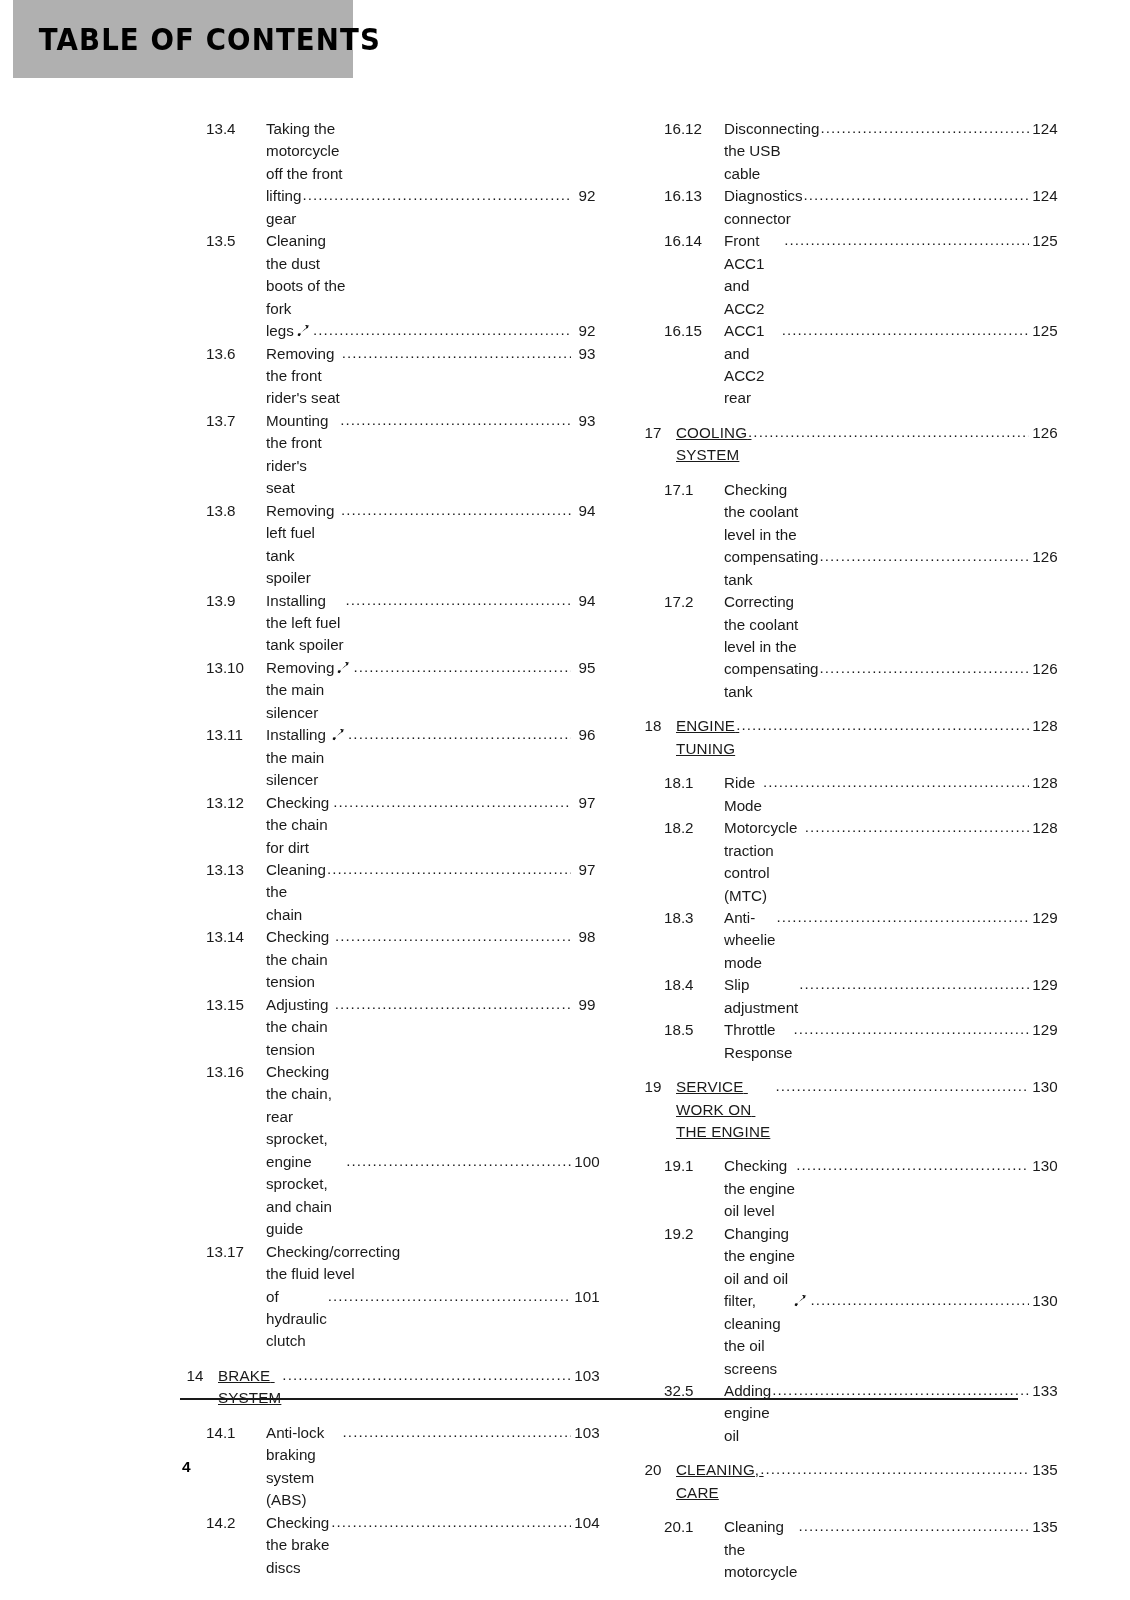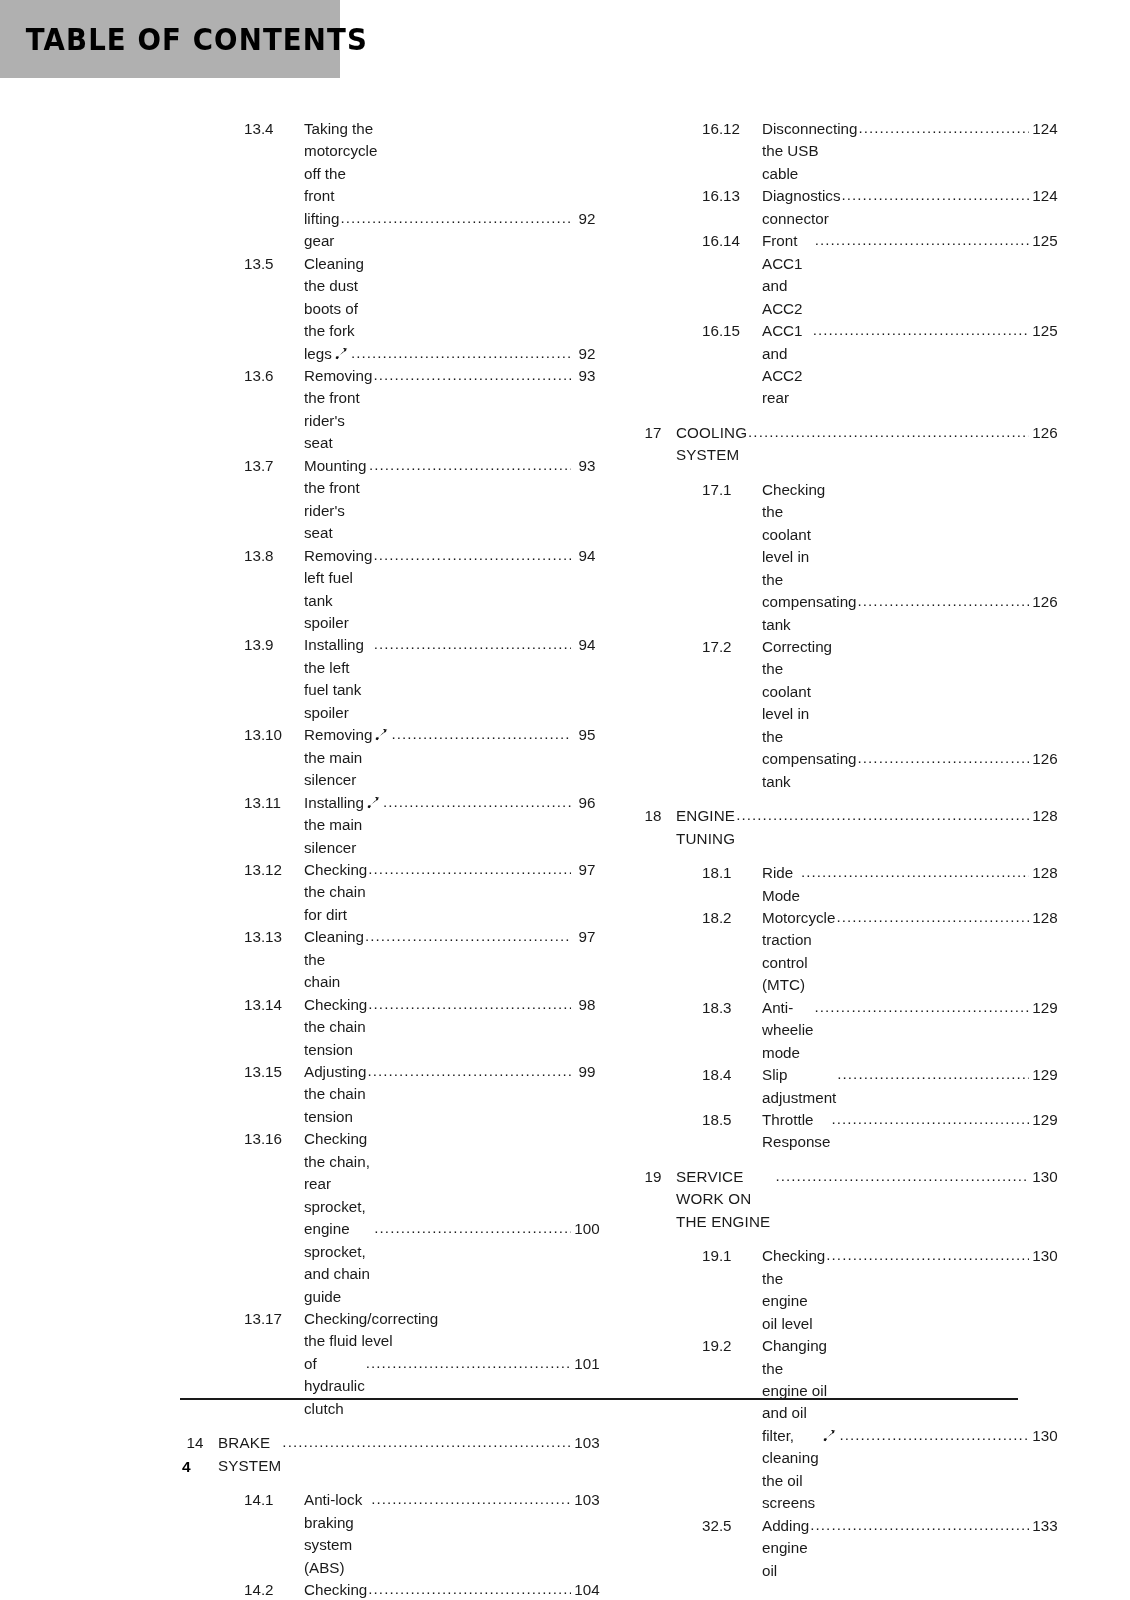--- a/index.html
+++ b/index.html
@@ -19,7 +19,7 @@
   
   .header-bar {
     position: absolute;
-    left: 0;
+    left: 13px;
     top: 0;
     width: 340px;
     height: 78px;

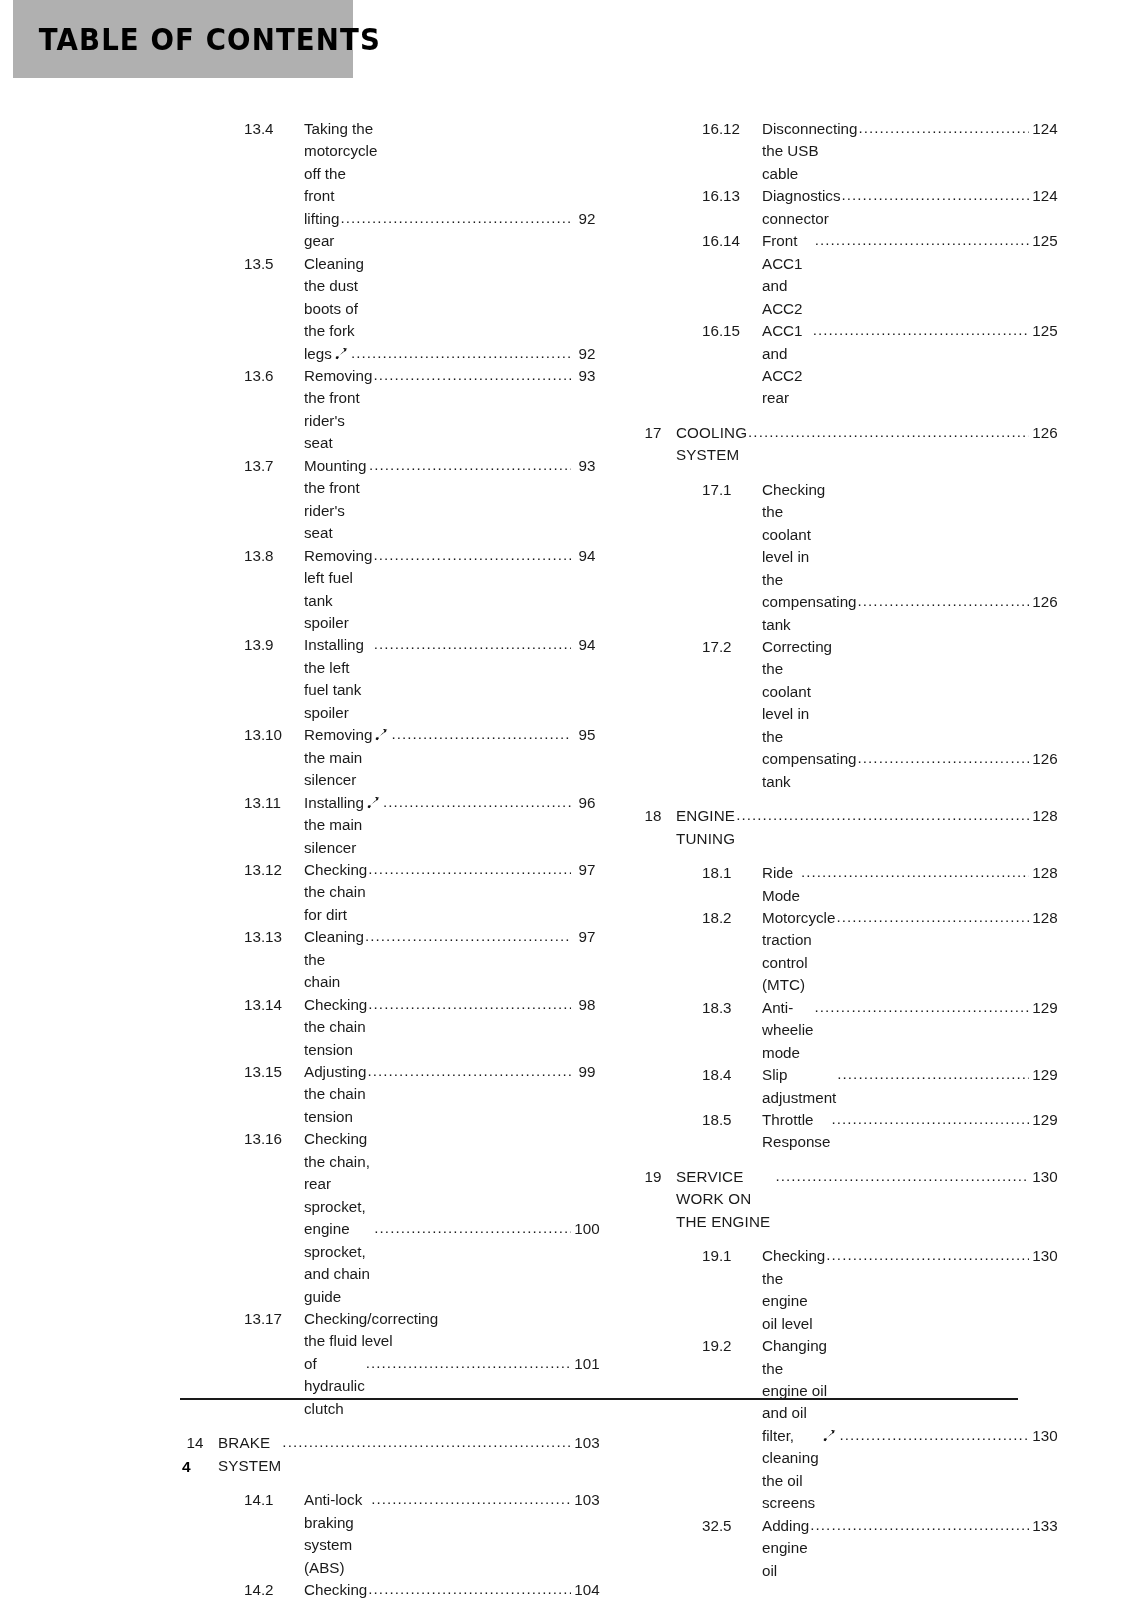--- a/index.html
+++ b/index.html
@@ -70,7 +70,7 @@
   
   .entry.chapter .num { width: 46px; text-align: center; }
   
-  .entry.section .num { width: 60px; margin-left: 72px; }
+  .entry.section .num { width: 60px; margin-left: 34px; }
 
   .title-wrap {
     flex: 1 1 auto;

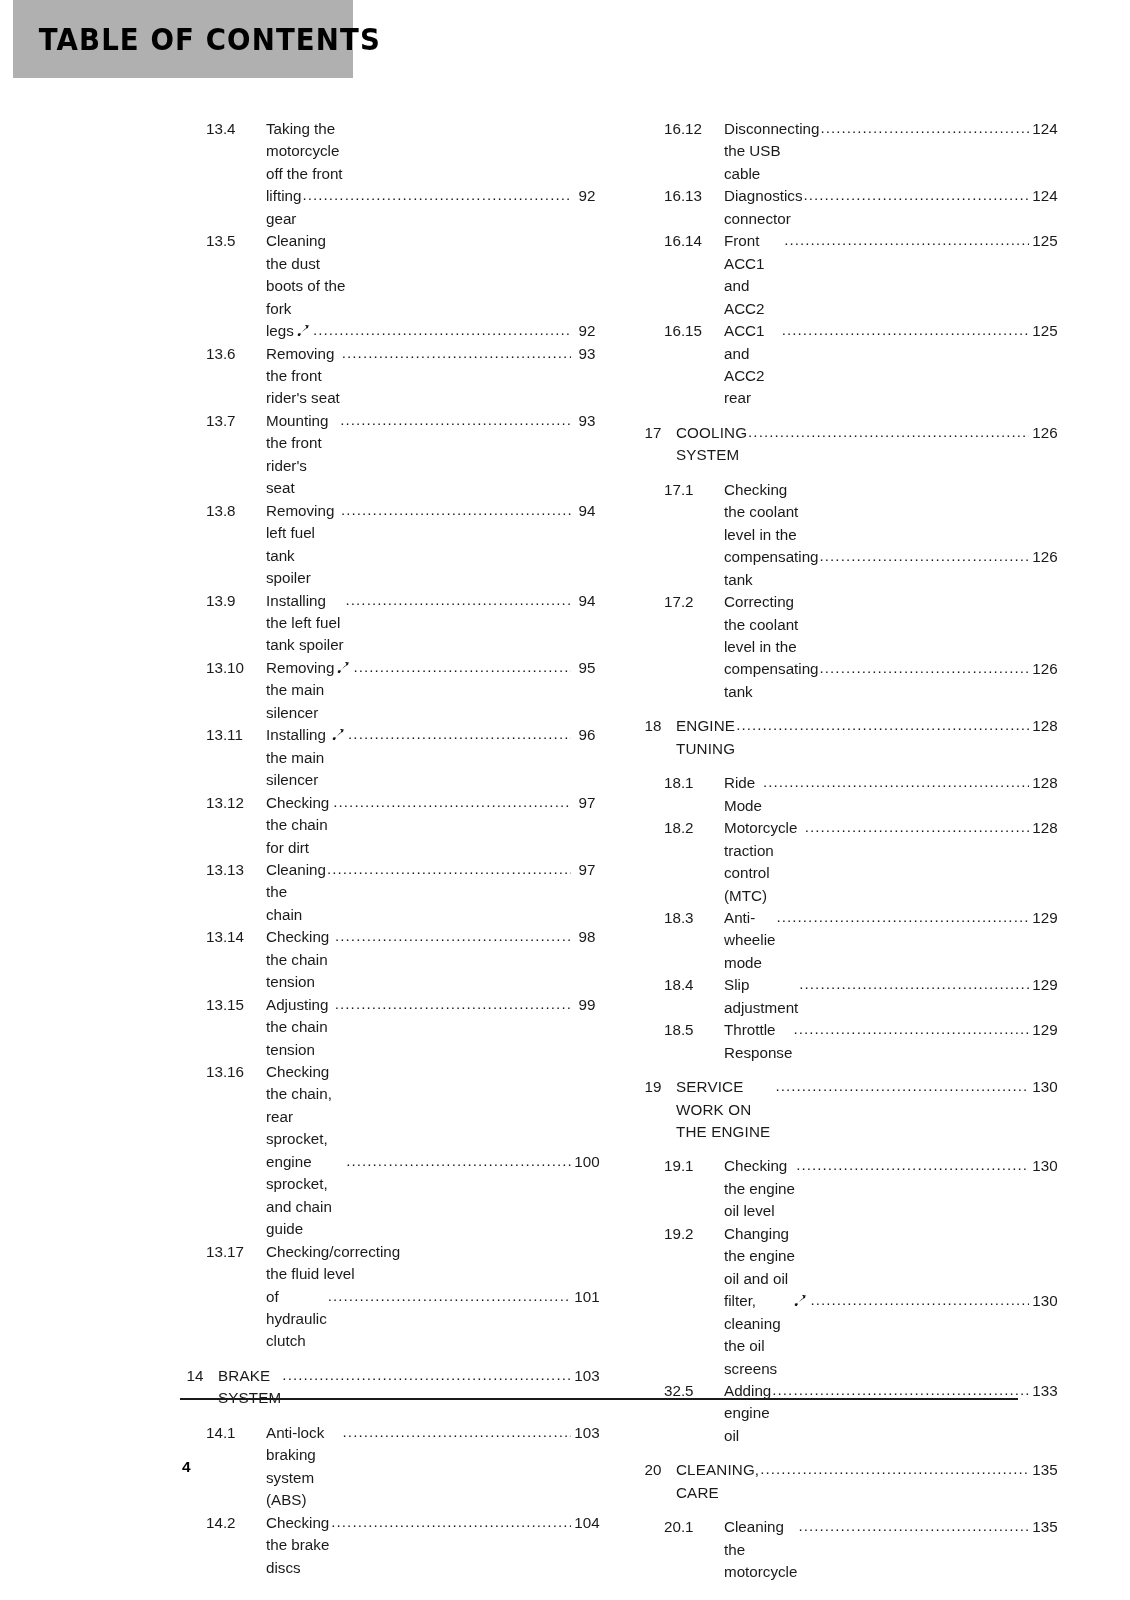--- a/index.html
+++ b/index.html
@@ -85,7 +85,7 @@
   .txt {
     white-space: pre-wrap;
   }
-  .entry.chapter .txt { letter-spacing: 0.15px; }
+  .entry.chapter .txt { letter-spacing: 0.15px; text-decoration: underline; }
 
   .leader {
     flex: 1 1 auto;

